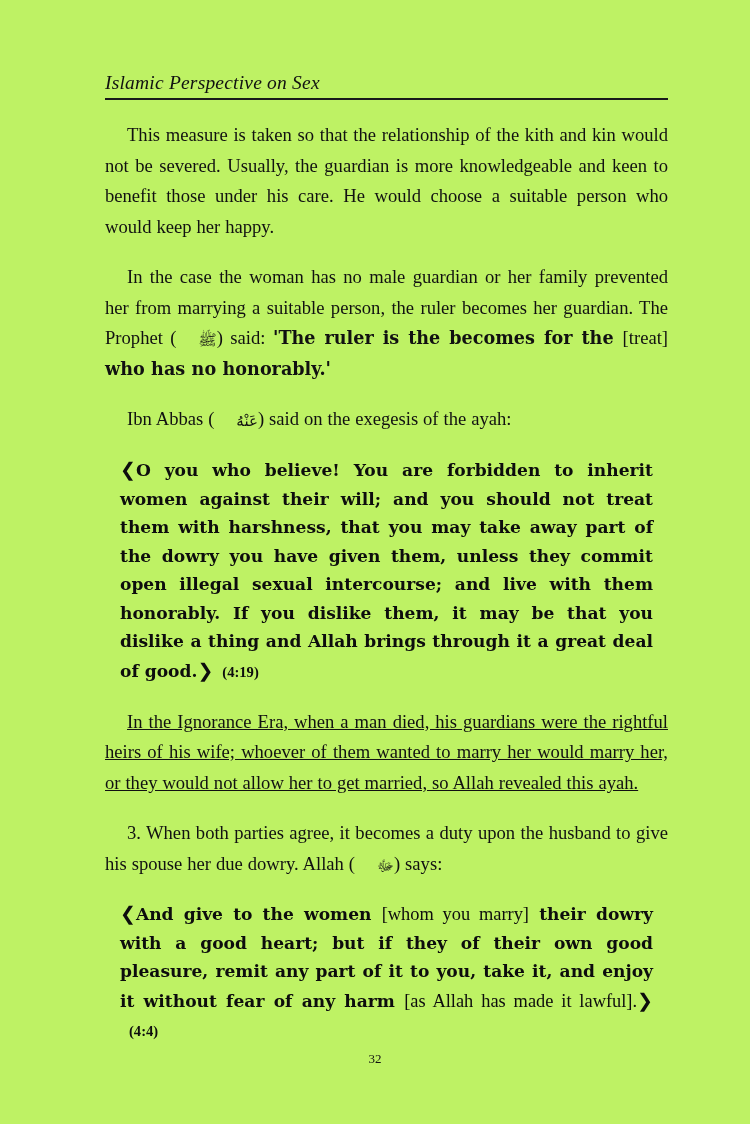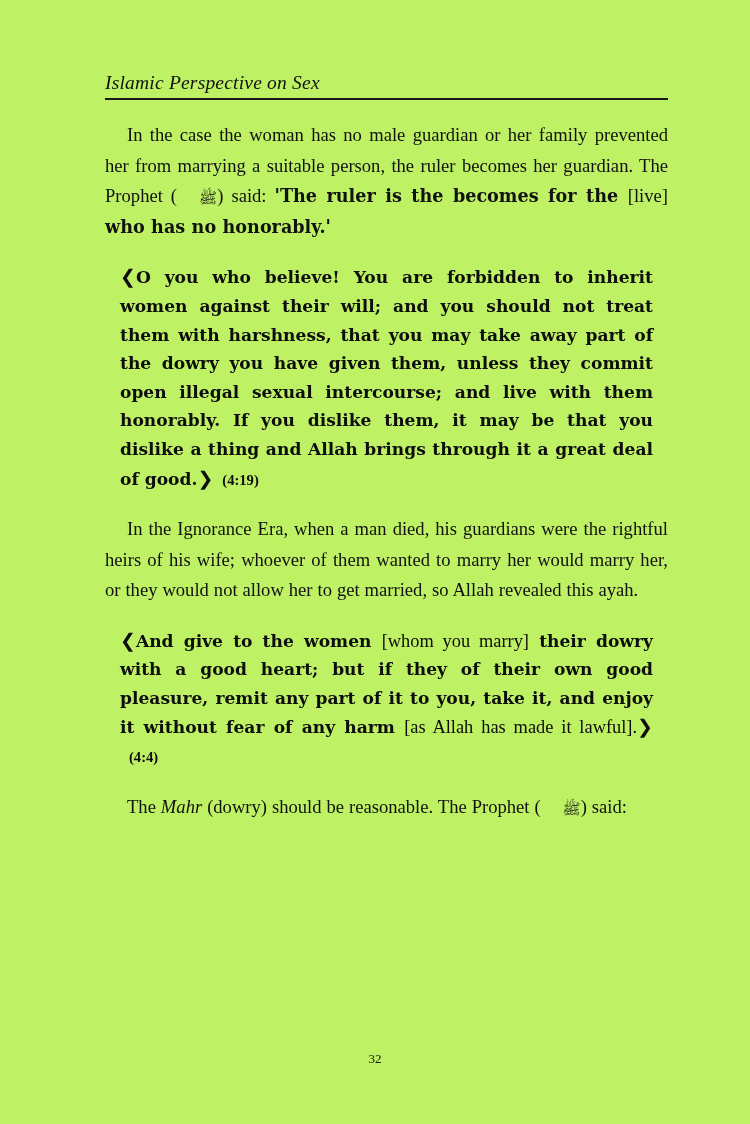--- a/index.html
+++ b/index.html
@@ -131,6 +131,9 @@
     <div class="running-header">Islamic Perspective on Sex</div>
     <div class="header-rule"></div>
 
+    <p class="para">
+      <span>This measure is taken so that the relationship of the kith and kin would not be severed. Usually, the guardian is more knowledgeable and keen to benefit those under his care. He would choose a suitable person who would keep her happy.</span>
+    </p>
 
     <p class="para">
       <span>In the case the woman has no male guardian or her family prevented her from marrying a suitable person, the ruler becomes her guardian. The Prophet (</span><span class="honorific">ﷺ</span><span>) said: </span><span class="bold-inline">'The ruler is the becomes for the </span><span>[live]</span><span class="bold-inline"> who has no honorably.'</span>

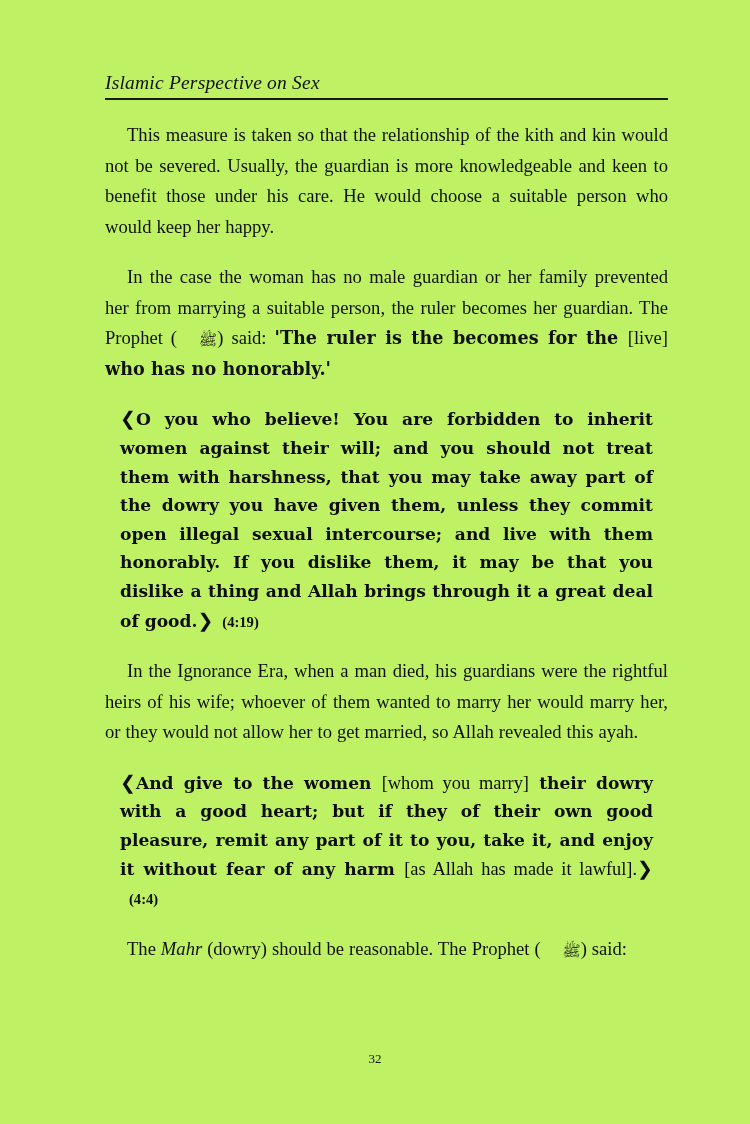--- a/index.html
+++ b/index.html
@@ -136,7 +136,7 @@
     </p>
 
     <p class="para">
-      <span>In the case the woman has no male guardian or her family prevented her from marrying a suitable person, the ruler becomes her guardian. The Prophet (</span><span class="honorific">ﷺ</span><span>) said: </span><span class="bold-inline">'The ruler is the becomes for the </span><span>[live]</span><span class="bold-inline"> who has no honorably.'</span>
+      <span>In the case the woman has no male guardian or her family prevented her from marrying a suitable person, the ruler becomes her guardian. The Prophet (</span><span class="honorific">ﷺ</span><span>) said: </span><span class="bold-inline">'The ruler is the becomes for the </span><span>[treat]</span><span class="bold-inline"> who has no honorably.'</span>
     </p>
 
 

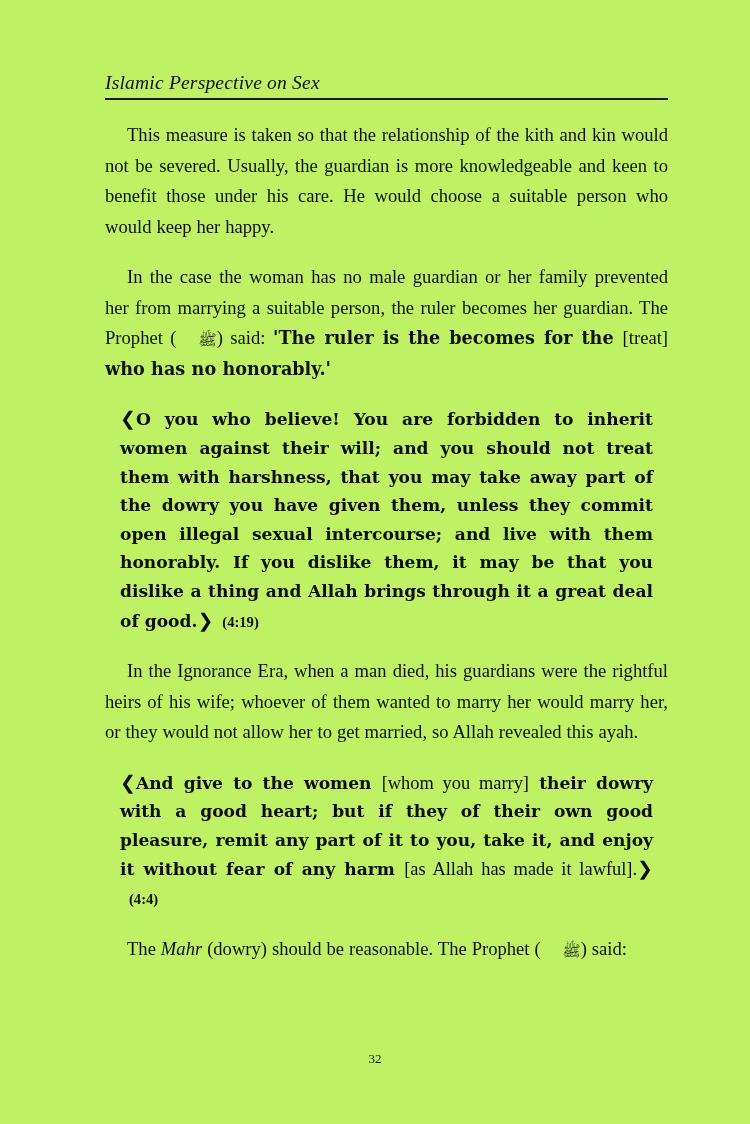--- a/index.html
+++ b/index.html
@@ -139,6 +139,9 @@
       <span>In the case the woman has no male guardian or her family prevented her from marrying a suitable person, the ruler becomes her guardian. The Prophet (</span><span class="honorific">ﷺ</span><span>) said: </span><span class="bold-inline">'The ruler is the becomes for the </span><span>[treat]</span><span class="bold-inline"> who has no honorably.'</span>
     </p>
 
+    <p class="para">
+      <span>Ibn Abbas (</span><span class="honorific">عَنْهُ</span><span>) said on the exegesis of the ayah:</span>
+    </p>
 
     <div class="quote-block">
       <span class="quote-bracket">❮</span><span>O you who believe! You are forbidden to inherit women against their will; and you should not treat them with harshness, that you may take away part of the dowry you have given them, unless they commit open illegal sexual intercourse; and live with them honorably. If you dislike them, it may be that you dislike a thing and Allah brings through it a great deal of good.</span><span class="quote-bracket">❯</span><span class="verse-ref">(4:19)</span>

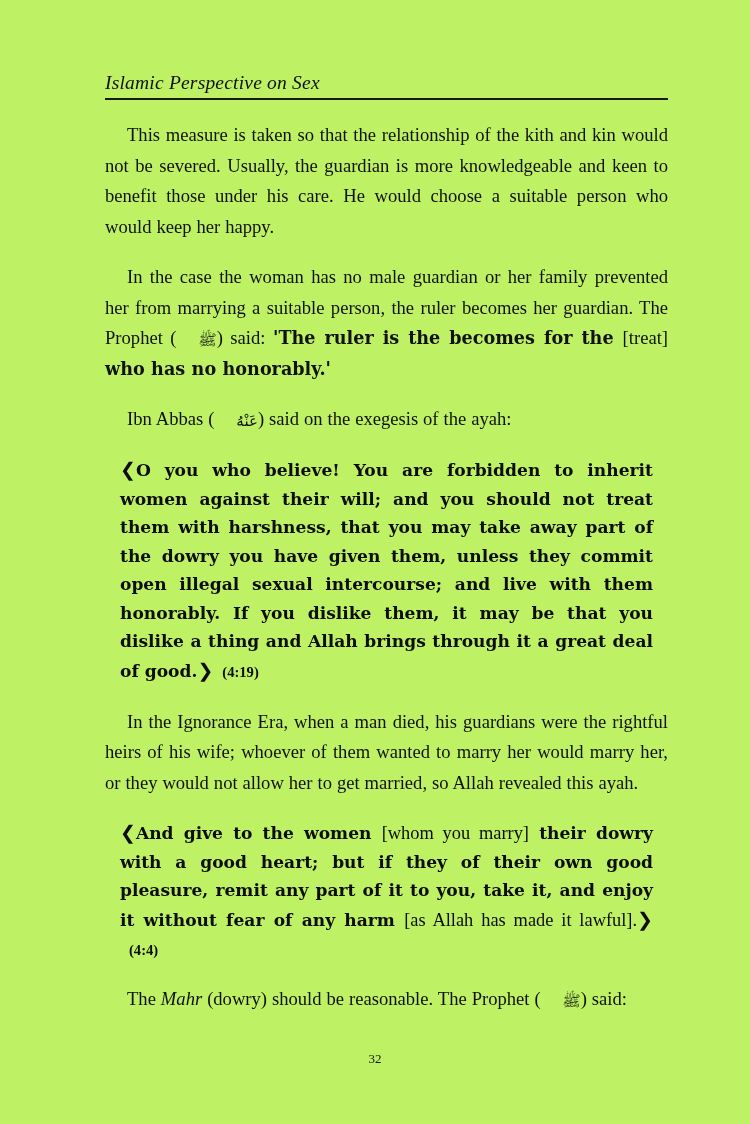--- a/index.html
+++ b/index.html
@@ -60,7 +60,7 @@
     word-spacing: 0.3px;
     hyphens: none;
   }
-  .para.no-indent { text-indent: 0; }
+  .para.no-indent { text-indent: 0; text-decoration: underline; }
   .para.last-of-page { margin-bottom: 0; }
 
   .italic { font-style: italic; }

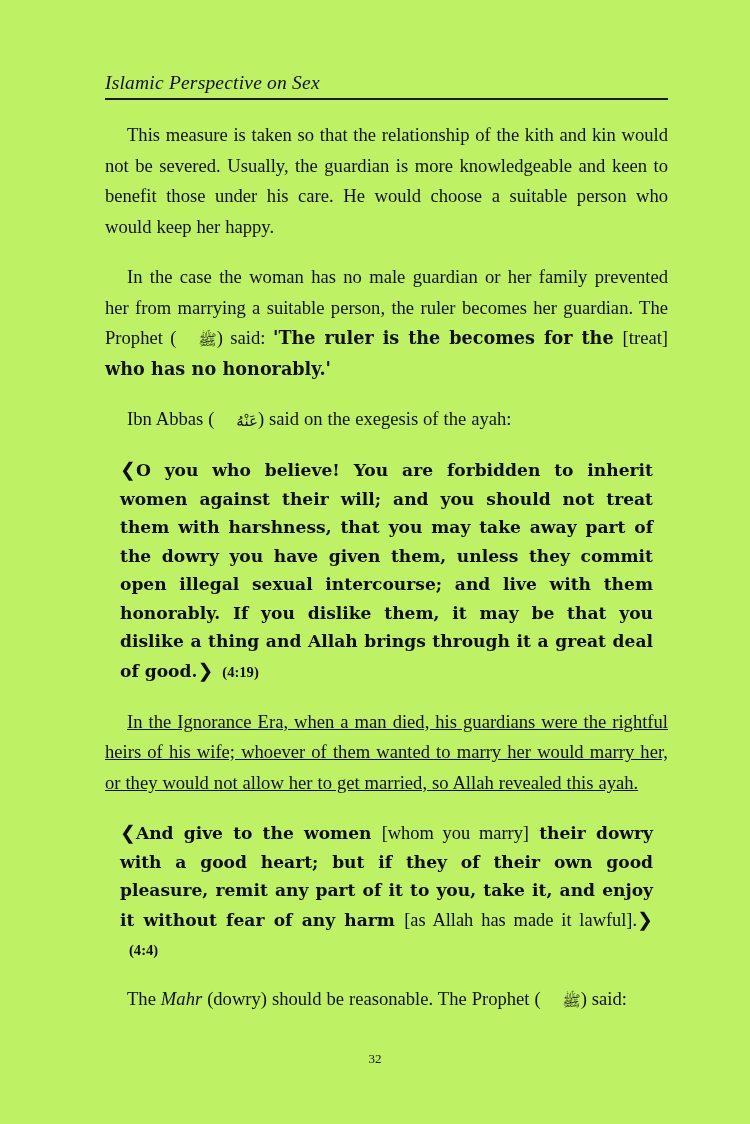--- a/index.html
+++ b/index.html
@@ -151,6 +151,9 @@
       <span>In the Ignorance Era, when a man died, his guardians were the rightful heirs of his wife; whoever of them wanted to marry her would marry her, or they would not allow her to get married, so Allah revealed this ayah.</span>
     </p>
 
+    <p class="para">
+      <span>3. When both parties agree, it becomes a duty upon the husband to give his spouse her due dowry. Allah (</span><span class="honorific">ﷻ</span><span>) says:</span>
+    </p>
 
     <div class="quote-block">
       <span class="quote-bracket">❮</span><span>And give to the women </span><span class="plain">[whom you marry]</span><span> their dowry with a good heart; but if they of their own good pleasure, remit any part of it to you, take it, and enjoy it without fear of any harm </span><span class="plain">[as Allah has made it lawful].</span><span class="quote-bracket">❯</span><span class="verse-ref">(4:4)</span>

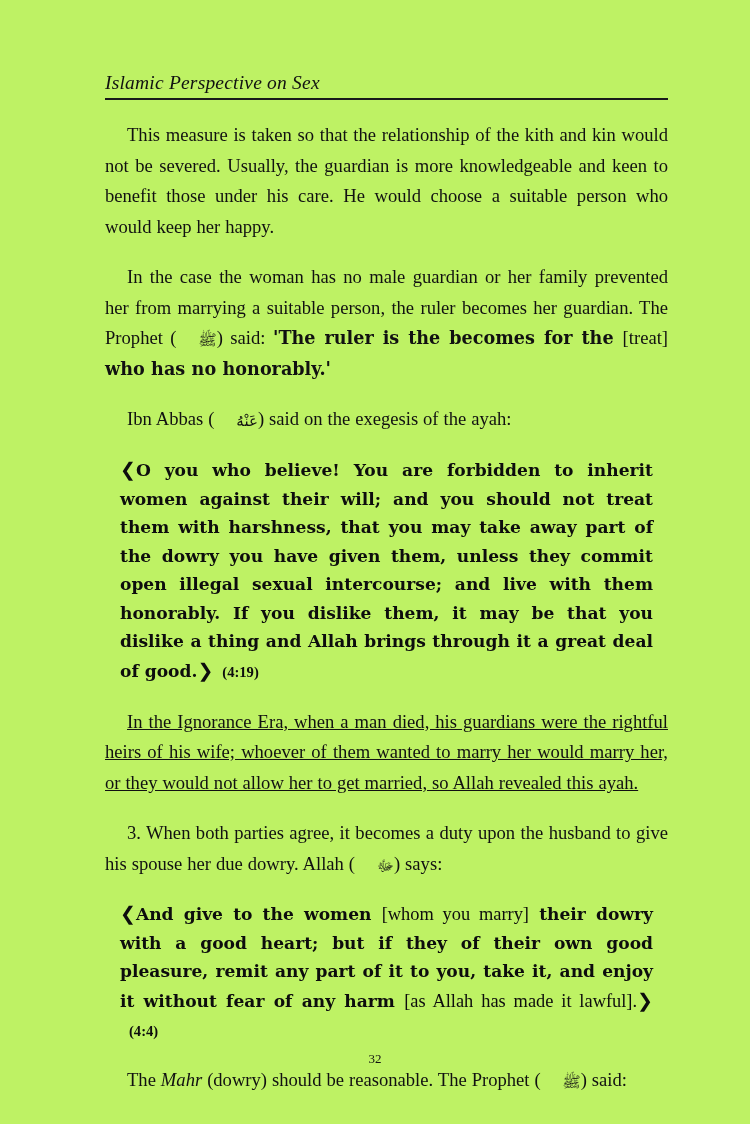--- a/index.html
+++ b/index.html
@@ -159,9 +159,6 @@
       <span class="quote-bracket">❮</span><span>And give to the women </span><span class="plain">[whom you marry]</span><span> their dowry with a good heart; but if they of their own good pleasure, remit any part of it to you, take it, and enjoy it without fear of any harm </span><span class="plain">[as Allah has made it lawful].</span><span class="quote-bracket">❯</span><span class="verse-ref">(4:4)</span>
     </div>
 
-    <p class="para last-of-page">
-      <span>The </span><span class="italic">Mahr</span><span> (dowry) should be reasonable. The Prophet (</span><span class="honorific">ﷺ</span><span>) said:</span>
-    </p>
 
   </div>
 

